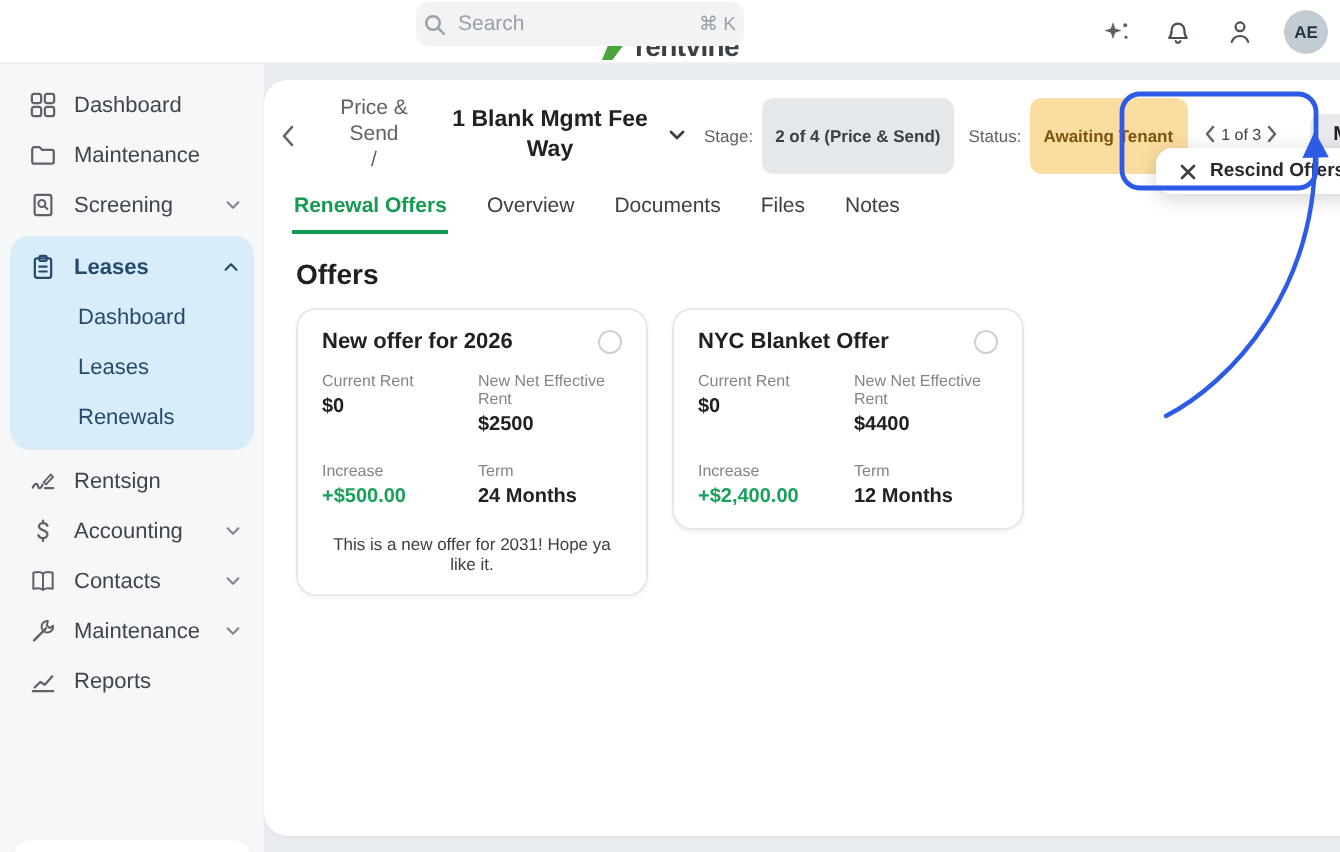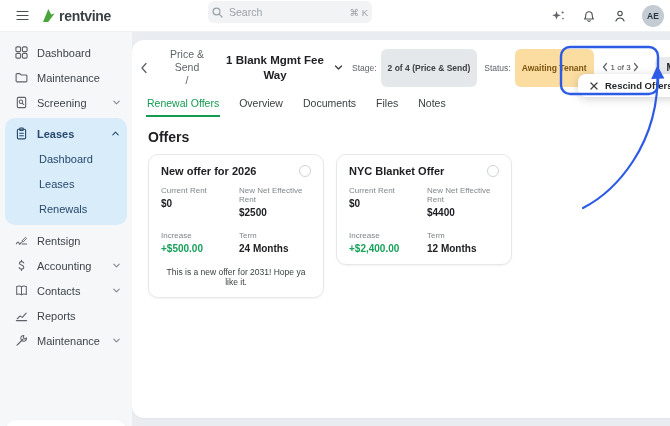--- a/index.html
+++ b/index.html
@@ -7,7 +7,7 @@
   svg { display:block; }
 
   
-  .topbar { position:relative; height:32px; background:#fff; border-bottom:1px solid #eef0f2; display:flex; align-items:center; padding:0 10px; z-index:5; }
+  .topbar { position:relative; height:32px; background:#fff; border-bottom:1px solid #eef0f2; display:flex; align-items:center; padding:0 10px; z-index:5;flex-direction:column; }
   .hamburger { width:24px; height:24px; display:flex; align-items:center; justify-content:center; cursor:pointer; margin-right:8px; }
   .logo { display:flex; align-items:center; gap:4px; cursor:pointer; }
   .logo-text { font-size:14px; font-weight:700; color:#3b4045; letter-spacing:-0.3px; }

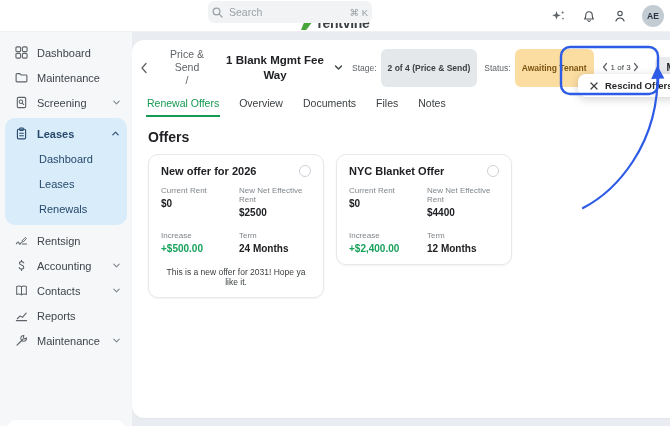--- a/index.html
+++ b/index.html
@@ -58,7 +58,7 @@
 
   .tabs { display:flex; gap:18px; padding:8px 14px 0; }
   .tab { font-size:10.5px; color:#3c4043; padding:2px 1px 6px; cursor:pointer; border-bottom:2px solid transparent; white-space:nowrap; }
-  .tab.active { color:var(--tab-green,#149a51); font-weight:400; border-bottom-color:var(--tab-green,#149a51); }
+  .tab.active { color:var(--tab-green,#149a51); font-weight:700; border-bottom-color:var(--tab-green,#149a51); }
 
   .offers { padding:12px 16px 0; }
   .offers-heading { font-size:14px; font-weight:700; color:#202124; margin-bottom:9px; }

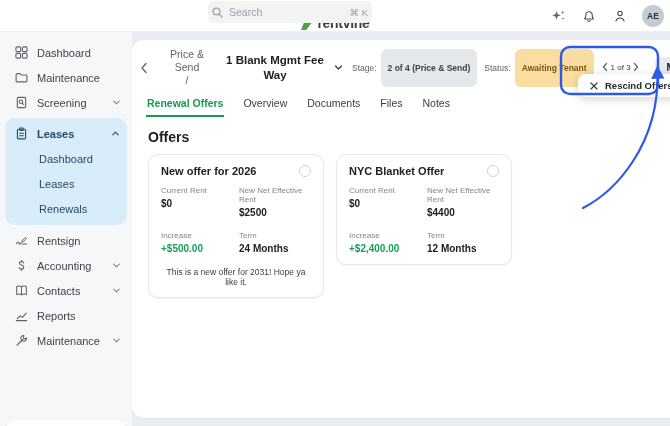--- a/index.html
+++ b/index.html
@@ -251,16 +251,6 @@
     <div class="nav-item">
       <span class="nav-icon">
         <svg width="13" height="13" viewBox="0 0 14 14">
-            <line x1="1.5" y1="12.5" x2="12.5" y2="12.5" stroke="currentColor" stroke-width="1.2" stroke-linecap="round"></line>
-            <path d="M2.5 10.5 L5.5 7.5 L8 9 L12 4.5" fill="none" stroke="currentColor" stroke-width="1.2" stroke-linecap="round" stroke-linejoin="round"></path>
-          </svg>
-      </span>
-      <span class="nav-label">Reports</span>
-    </div>
-
-    <div class="nav-item">
-      <span class="nav-icon">
-        <svg width="13" height="13" viewBox="0 0 14 14">
             <path d="M12.4 4.2 A3.1 3.1 0 1 1 9.6 1.6 L9 4 L10.6 5.4 Z" fill="none" stroke="currentColor" stroke-width="1.1" stroke-linejoin="round"></path>
             <line x1="8.6" y1="5.6" x2="2.2" y2="12" stroke="currentColor" stroke-width="1.3" stroke-linecap="round"></line>
           </svg>
@@ -271,6 +261,16 @@
             <polyline points="2,3.5 5,6.5 8,3.5" fill="none" stroke="currentColor" stroke-width="1.2" stroke-linecap="round" stroke-linejoin="round"></polyline>
           </svg>
       </span>
+    </div>
+
+    <div class="nav-item">
+      <span class="nav-icon">
+        <svg width="13" height="13" viewBox="0 0 14 14">
+            <line x1="1.5" y1="12.5" x2="12.5" y2="12.5" stroke="currentColor" stroke-width="1.2" stroke-linecap="round"></line>
+            <path d="M2.5 10.5 L5.5 7.5 L8 9 L12 4.5" fill="none" stroke="currentColor" stroke-width="1.2" stroke-linecap="round" stroke-linejoin="round"></path>
+          </svg>
+      </span>
+      <span class="nav-label">Reports</span>
     </div>
 
     <div class="account-card">

